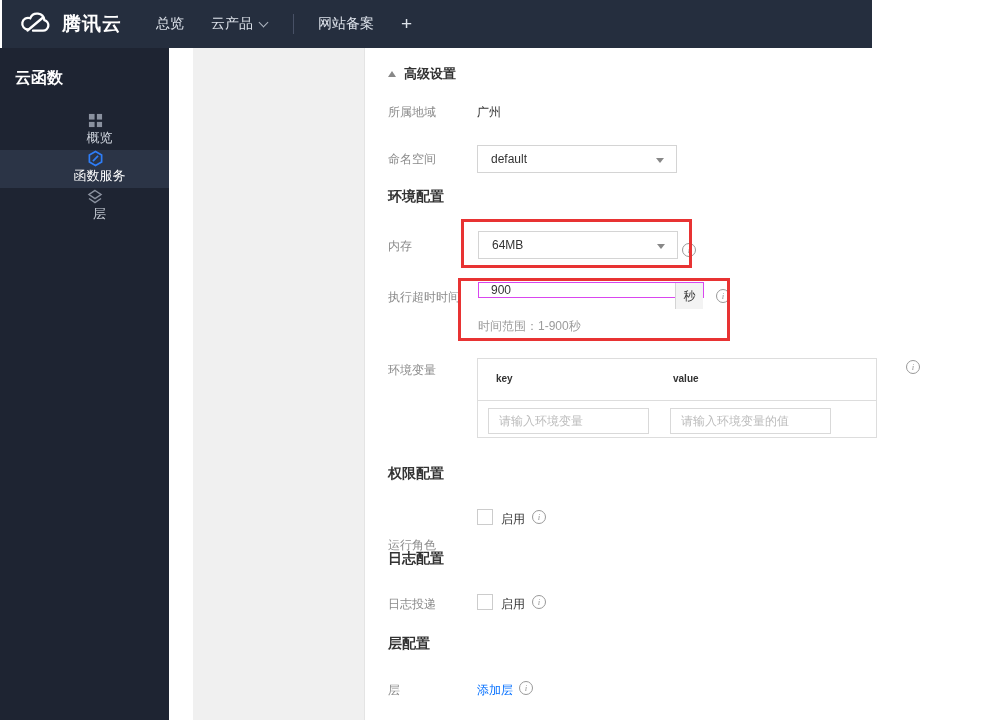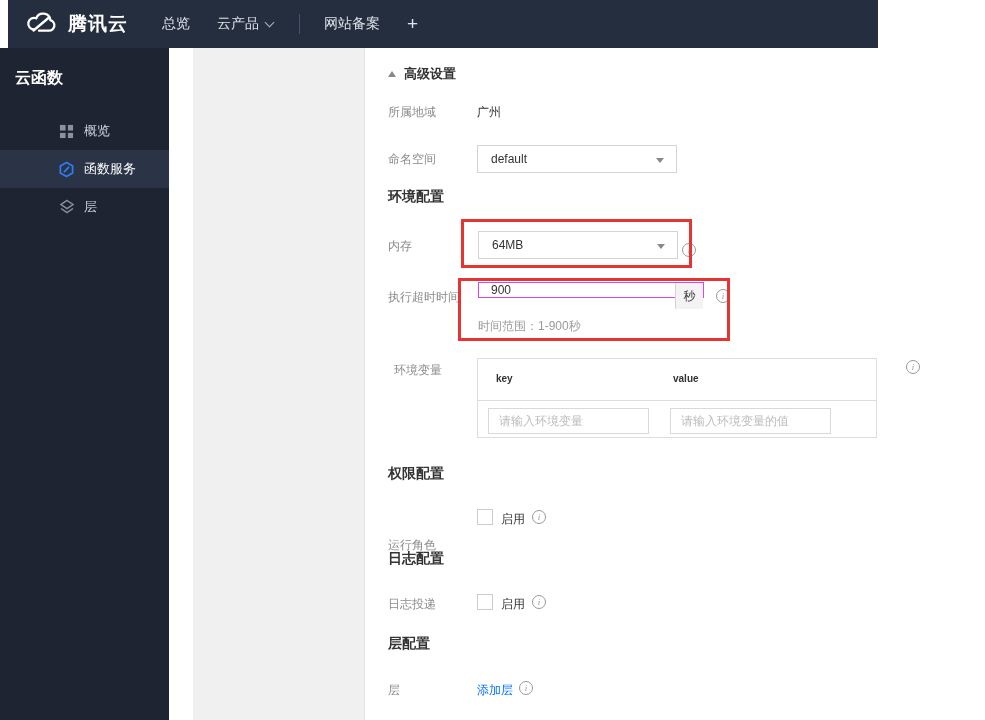--- a/index.html
+++ b/index.html
@@ -7,7 +7,7 @@
     font-family:"Liberation Sans", sans-serif; background:#fff; }
 
   
-  .topbar { position:absolute; left:8px; top:0; width:870px; height:48px;
+  .topbar { position:absolute; left:2px; top:0; width:870px; height:48px;
     background:#252e3e; display:flex; align-items:center; z-index:5; }
   .logo { display:flex; align-items:center; margin-left:16px; cursor:pointer; }
   .logo svg { width:36px; height:24px; }

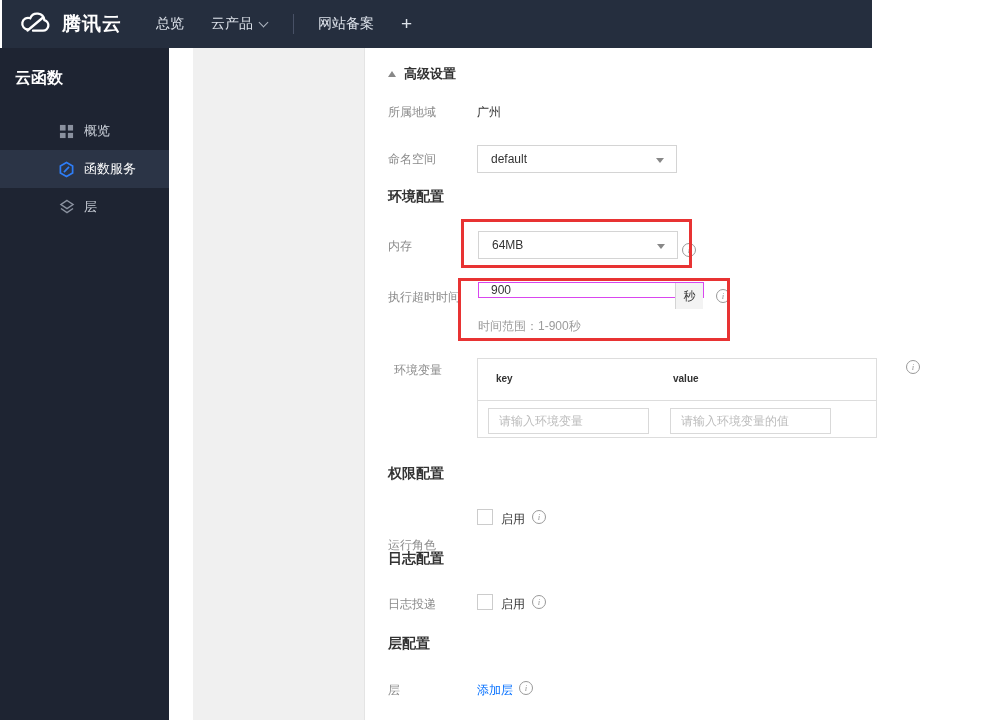--- a/index.html
+++ b/index.html
@@ -25,8 +25,8 @@
     background:#1e2432; }
   .side-title { color:#fff; font-size:16px; font-weight:bold; padding:20px 0 0 15px; }
   .side-items { margin-top:23px; }
-  .side-item { height:38px; display:flex; align-items:center; padding-left:58px;
-    color:#ced3dc; font-size:13px; cursor:pointer; }
+  .side-item { height:38px; display:flex; align-items:center; padding-left:30px;
+    color:#ced3dc; font-size:13px; cursor:pointer;flex-direction:column; }
   .side-item.active { background:#2b3446; color:#fff;font-family:Liberation Mono, monospace; }
   .side-icon { width:17px; height:17px; margin-right:9px; display:flex;
     align-items:center; justify-content:center; }

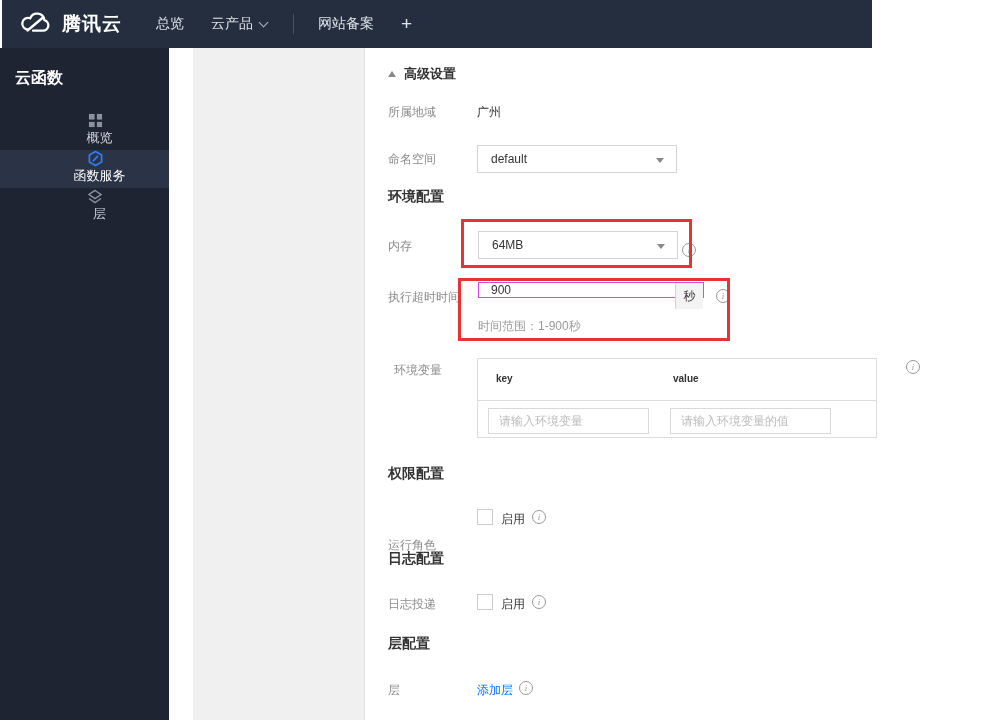--- a/index.html
+++ b/index.html
@@ -184,7 +184,7 @@
   <span class="abs hint" style="left:113px; top:270px;">时间范围：1-900秒</span>
   <div class="abs redbox redbox2"></div>
 
-  <span class="abs lbl" style="left:29px; top:314px;">环境变量</span>
+  <span class="abs lbl" style="left:23px; top:314px;">环境变量</span>
   <div class="abs env-table">
     <div class="env-thead">
       <span class="env-th th-key">key</span>

